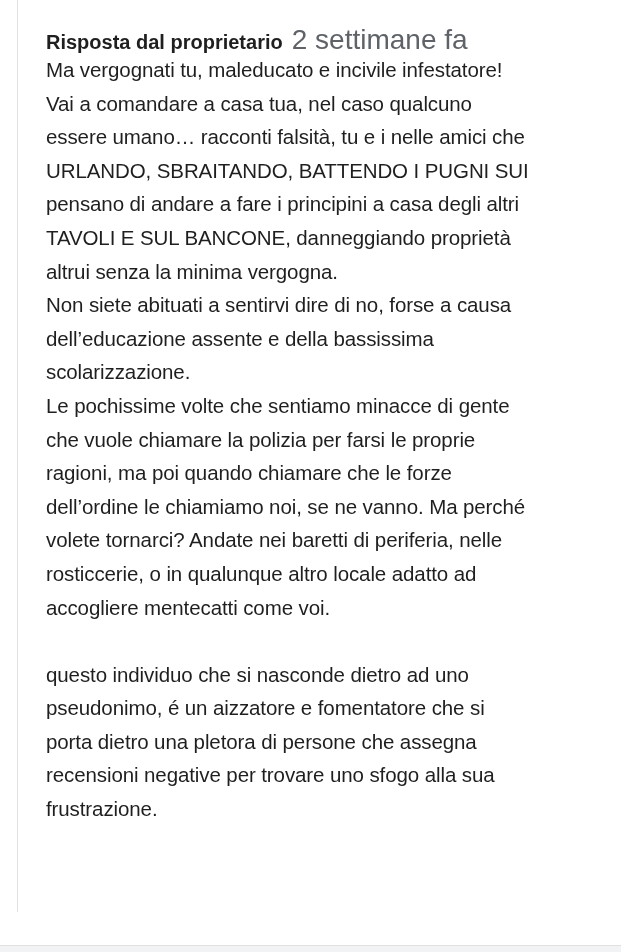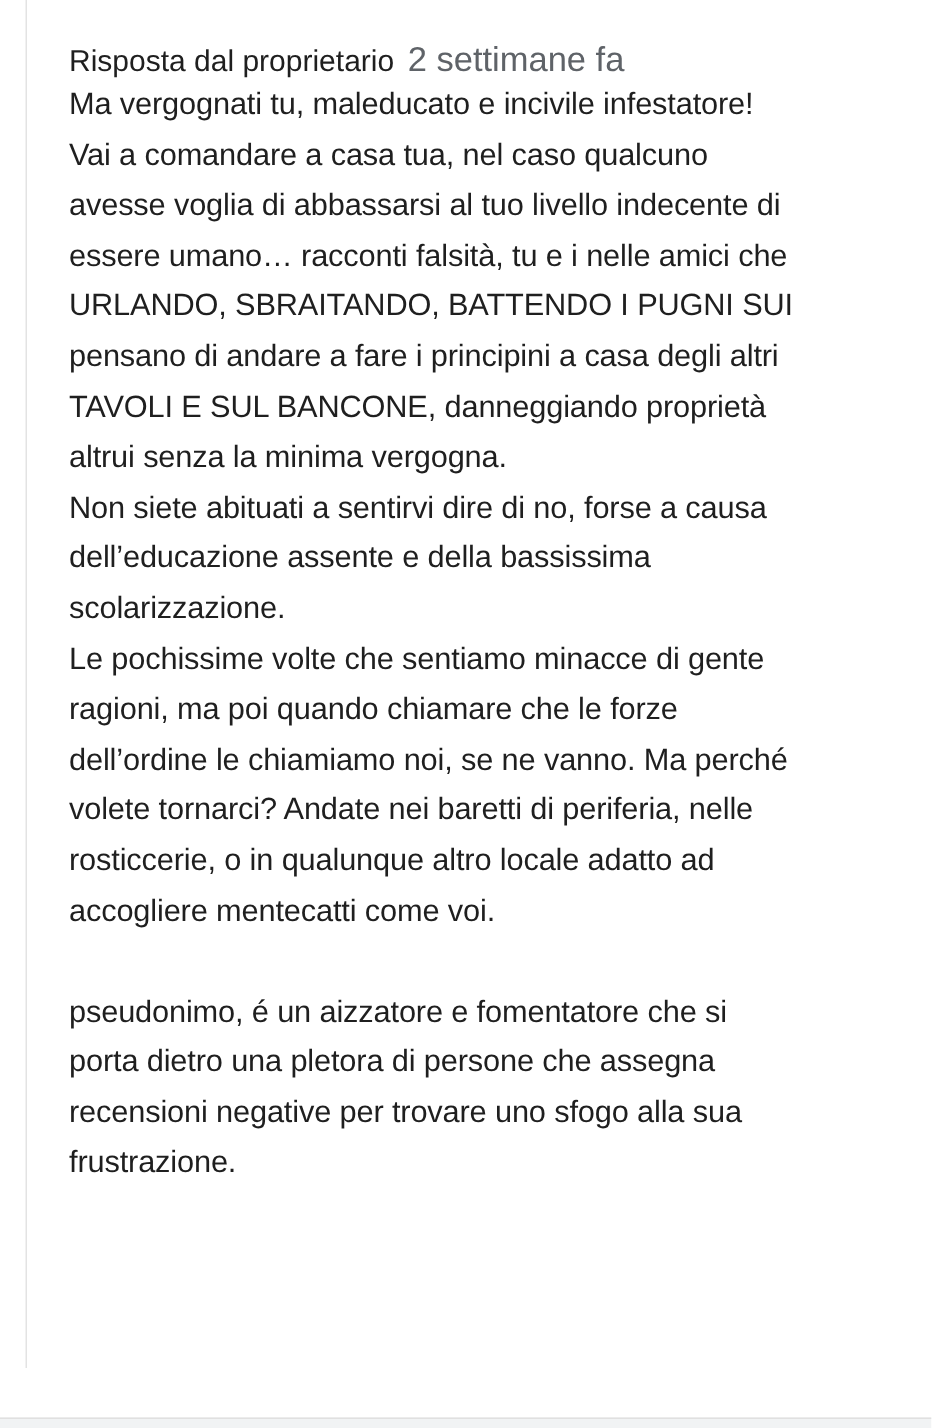--- a/index.html
+++ b/index.html
@@ -38,7 +38,7 @@
     }
     .reply-author {
       font-size: 20px;
-      font-weight: 400;
+      font-weight: 700;
       color: #1f1f1f;
     }
     .reply-date {

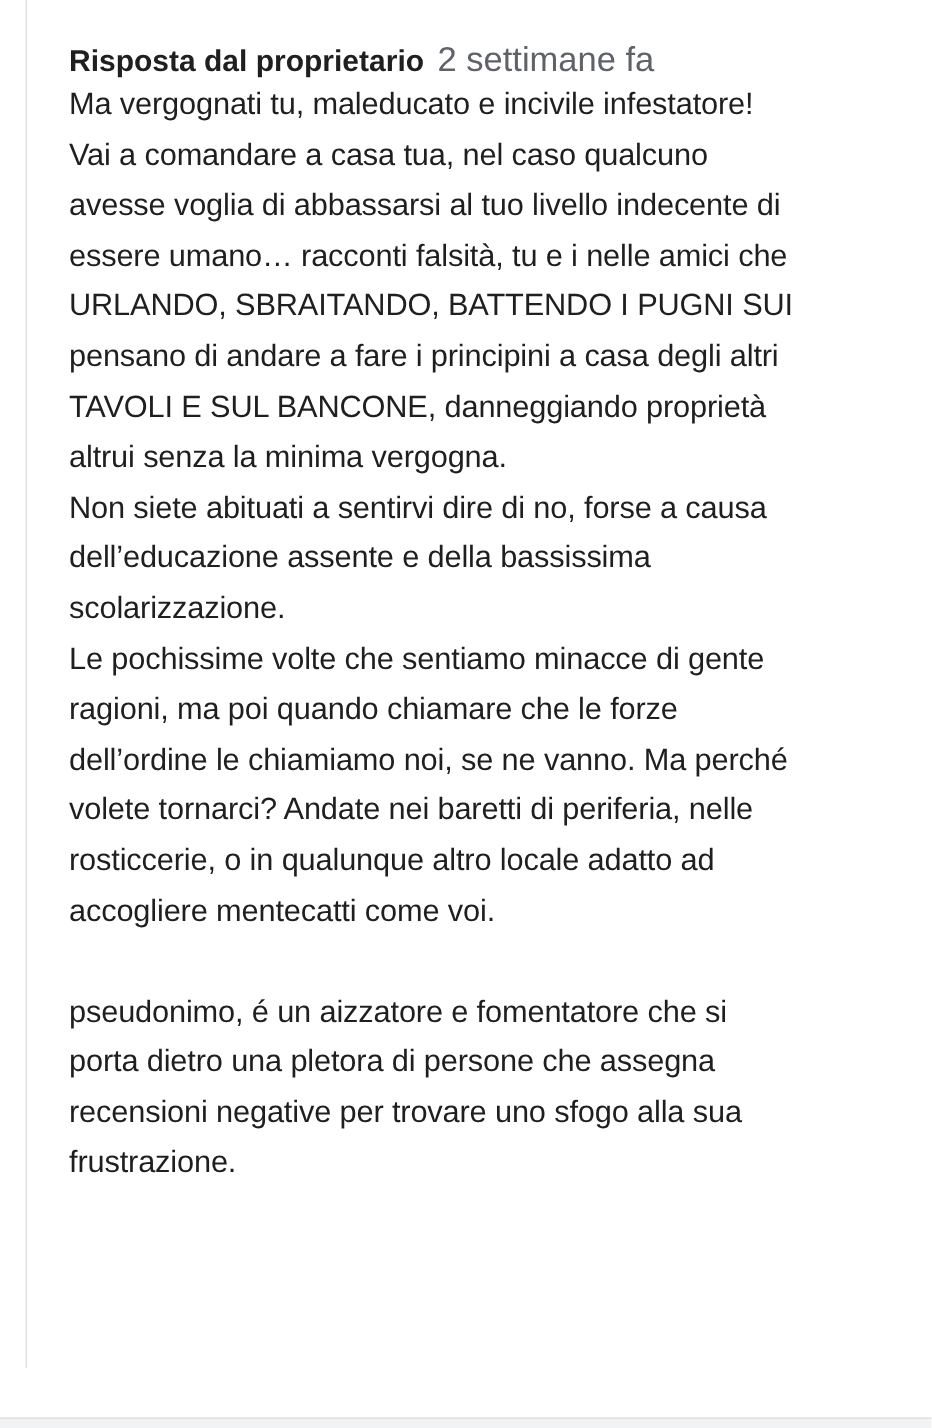--- a/index.html
+++ b/index.html
@@ -42,7 +42,7 @@
       color: #1f1f1f;
     }
     .reply-date {
-      font-size: 23px;
+      font-size: 28px;
       color: #5f6368;
       margin-left: 9px;
     }

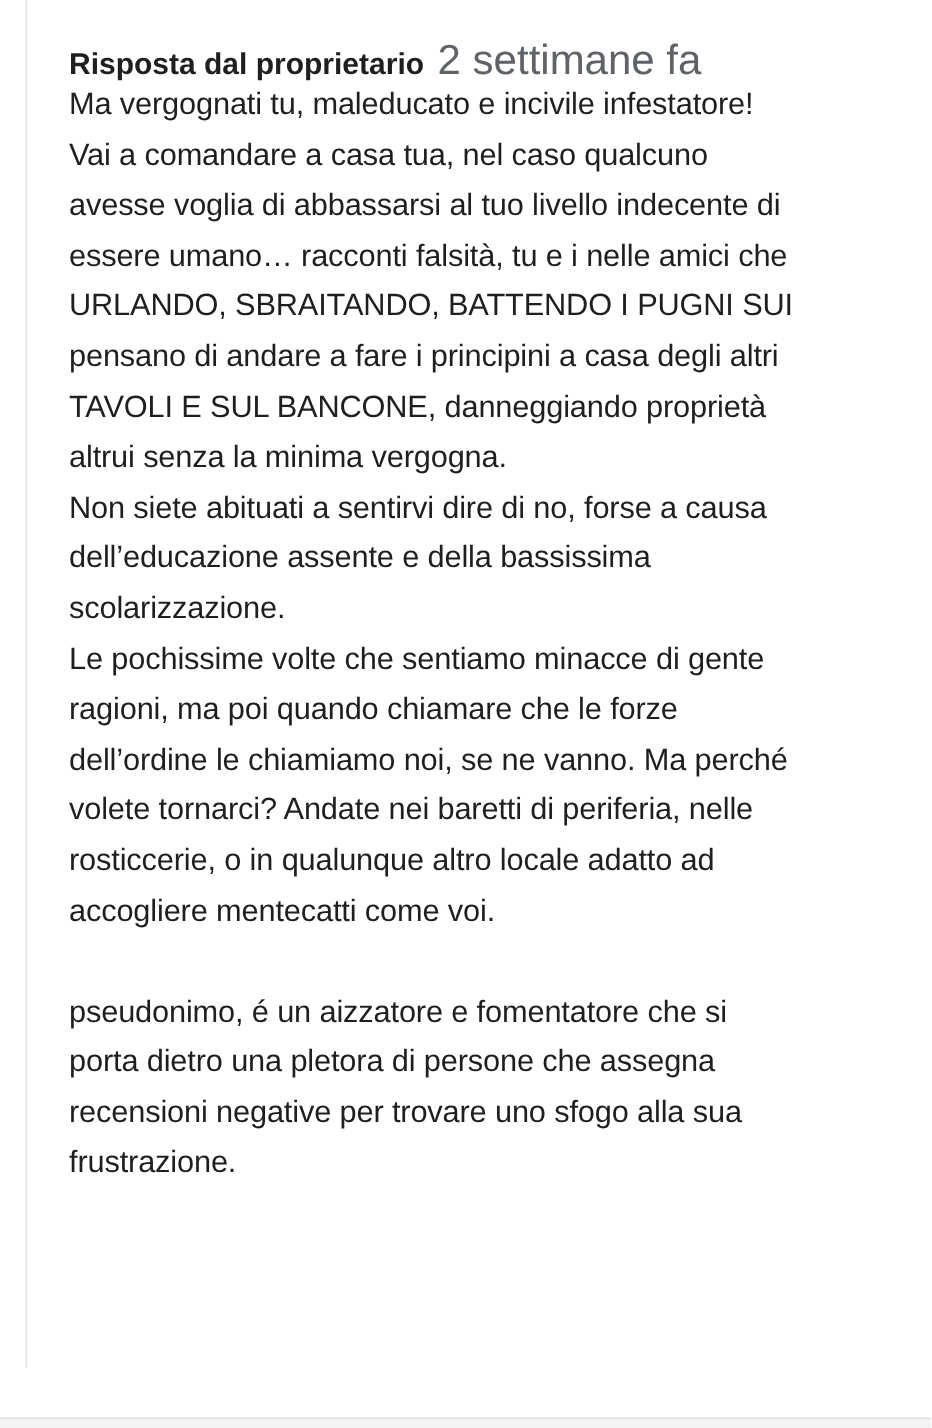--- a/index.html
+++ b/index.html
@@ -82,7 +82,6 @@
     <div class="reply-body">
       <span class="reply-line">Ma vergognati tu, maleducato e incivile infestatore!</span>
       <span class="reply-line">Vai a comandare a casa tua, nel caso qualcuno</span>
-      <span class="reply-line">avesse voglia di abbassarsi al tuo livello indecente di</span>
       <span class="reply-line">essere umano… racconti falsità, tu e i nelle amici che</span>
       <span class="reply-line">URLANDO, SBRAITANDO, BATTENDO I PUGNI SUI</span>
       <span class="reply-line">pensano di andare a fare i principini a casa degli altri</span>

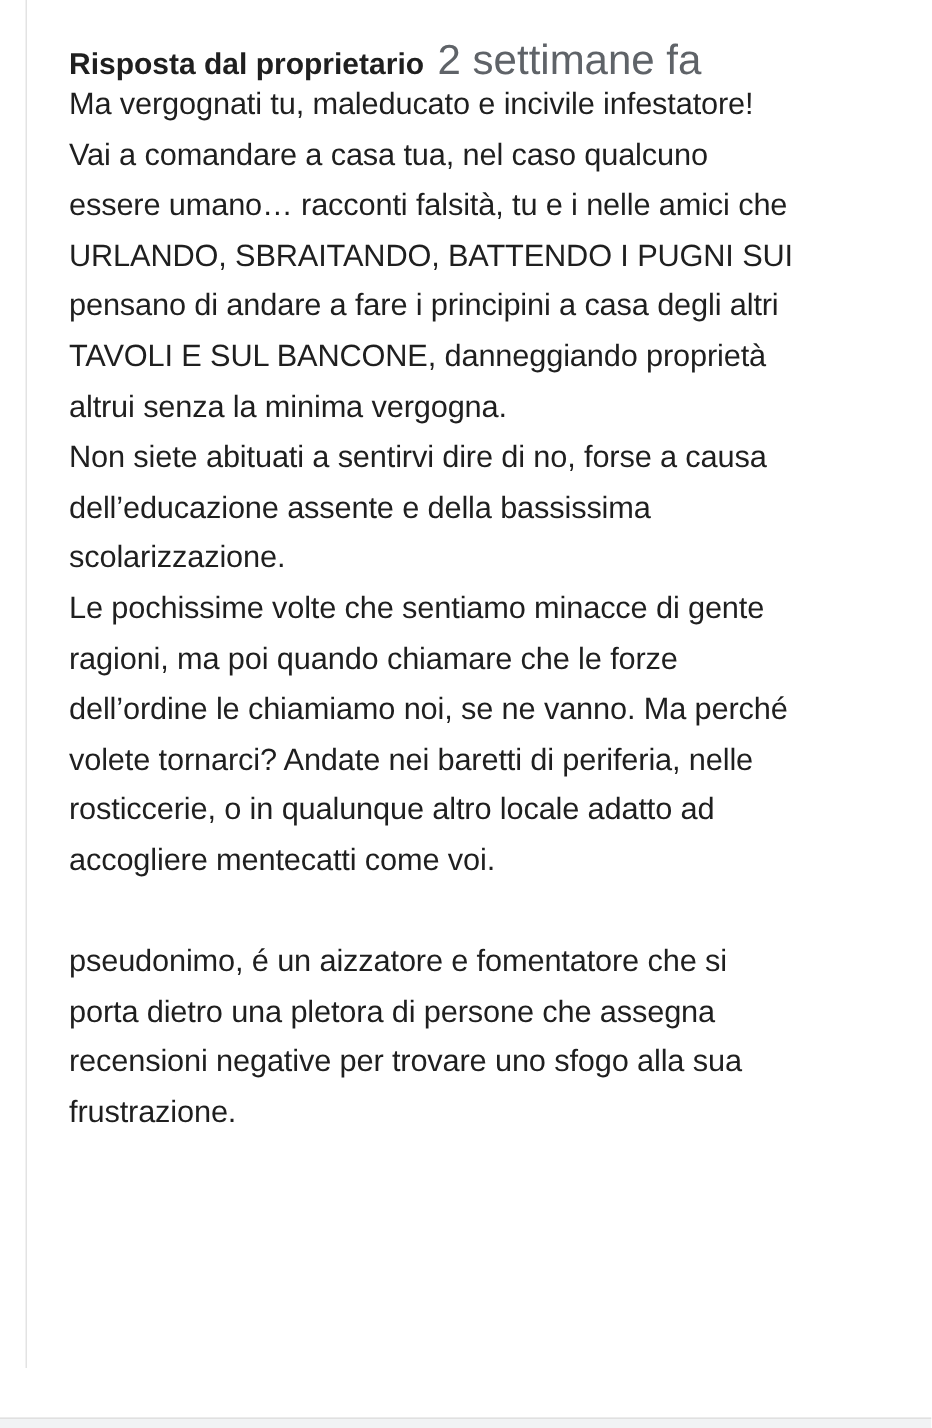--- a/index.html
+++ b/index.html
@@ -91,6 +91,7 @@
       <span class="reply-line">dell’educazione assente e della bassissima</span>
       <span class="reply-line">scolarizzazione.</span>
       <span class="reply-line">Le pochissime volte che sentiamo minacce di gente</span>
+      <span class="reply-line">che vuole chiamare la polizia per farsi le proprie</span>
       <span class="reply-line">ragioni, ma poi quando chiamare che le forze</span>
       <span class="reply-line">dell’ordine le chiamiamo noi, se ne vanno. Ma perché</span>
       <span class="reply-line">volete tornarci? Andate nei baretti di periferia, nelle</span>

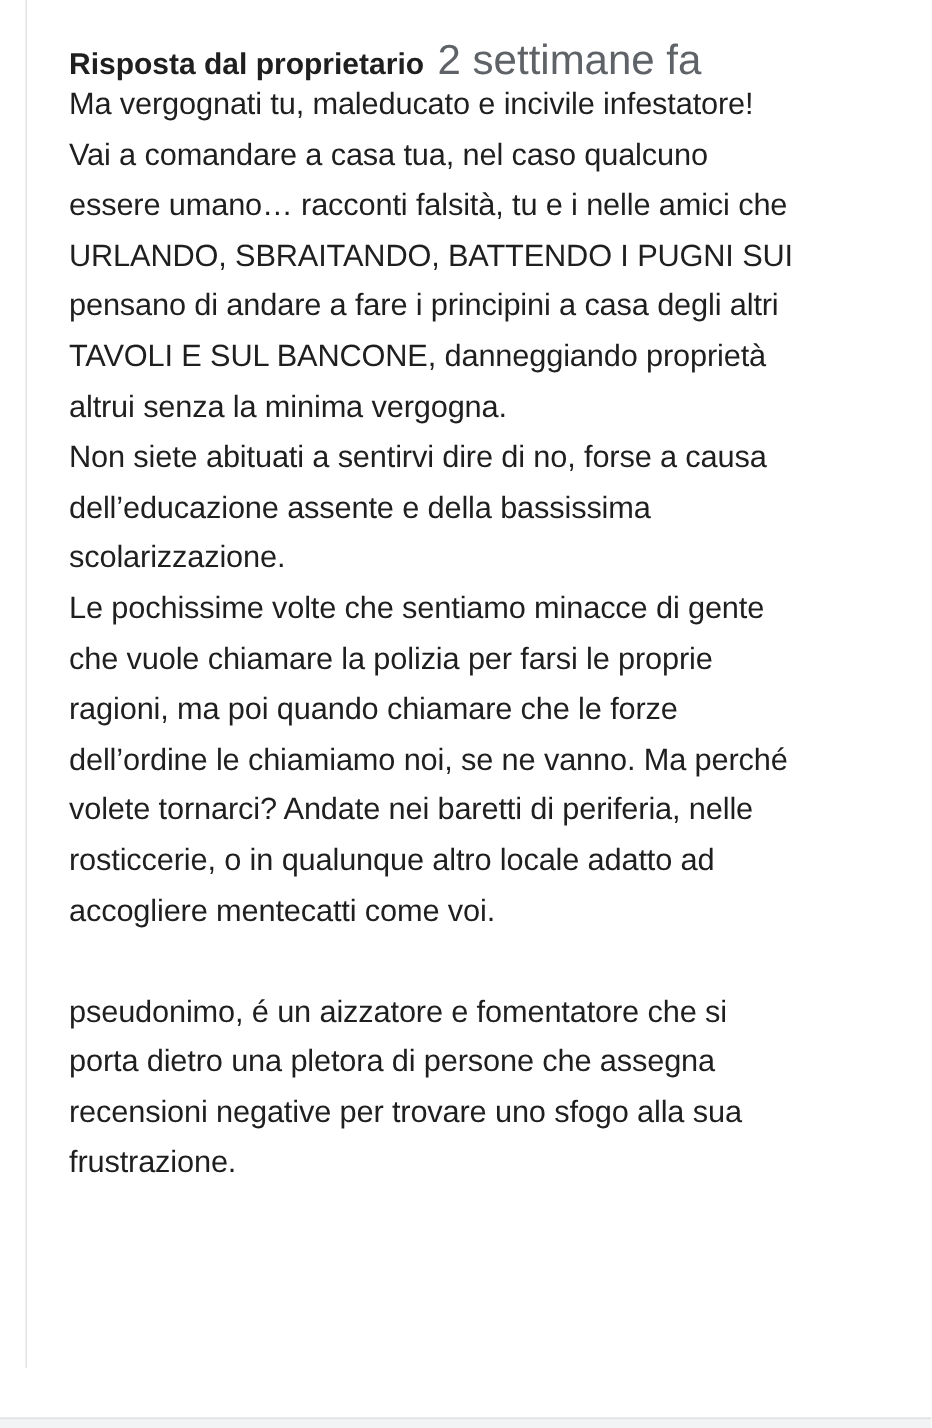--- a/index.html
+++ b/index.html
@@ -98,6 +98,7 @@
       <span class="reply-line">rosticcerie, o in qualunque altro locale adatto ad</span>
       <span class="reply-line">accogliere mentecatti come voi.</span>
       <span class="reply-line blank"></span>
+      <span class="reply-line">questo individuo che si nasconde dietro ad uno</span>
       <span class="reply-line">pseudonimo, é un aizzatore e fomentatore che si</span>
       <span class="reply-line">porta dietro una pletora di persone che assegna</span>
       <span class="reply-line">recensioni negative per trovare uno sfogo alla sua</span>

